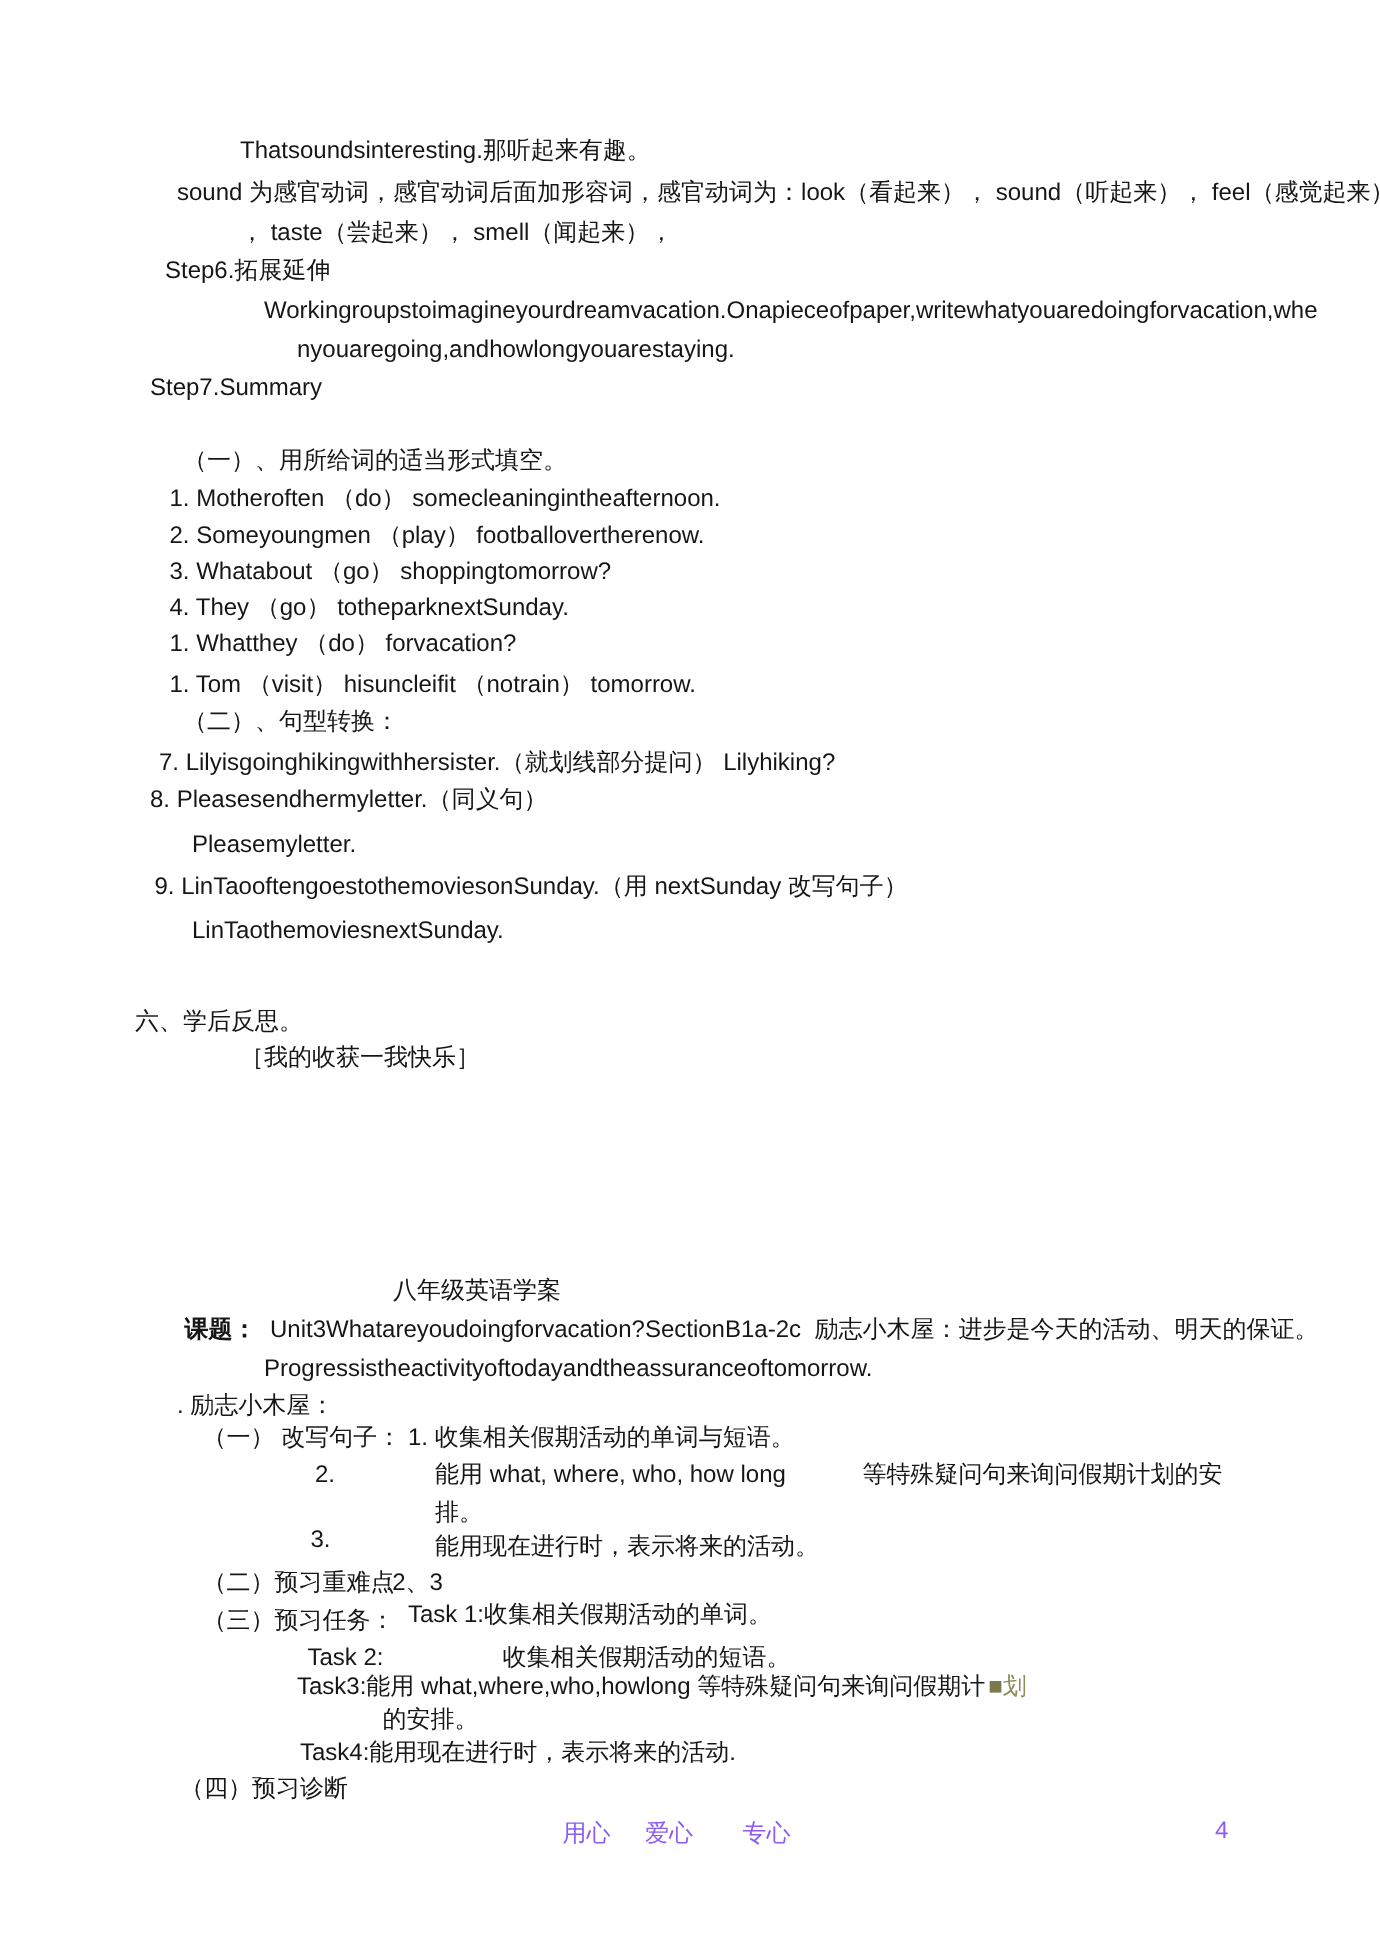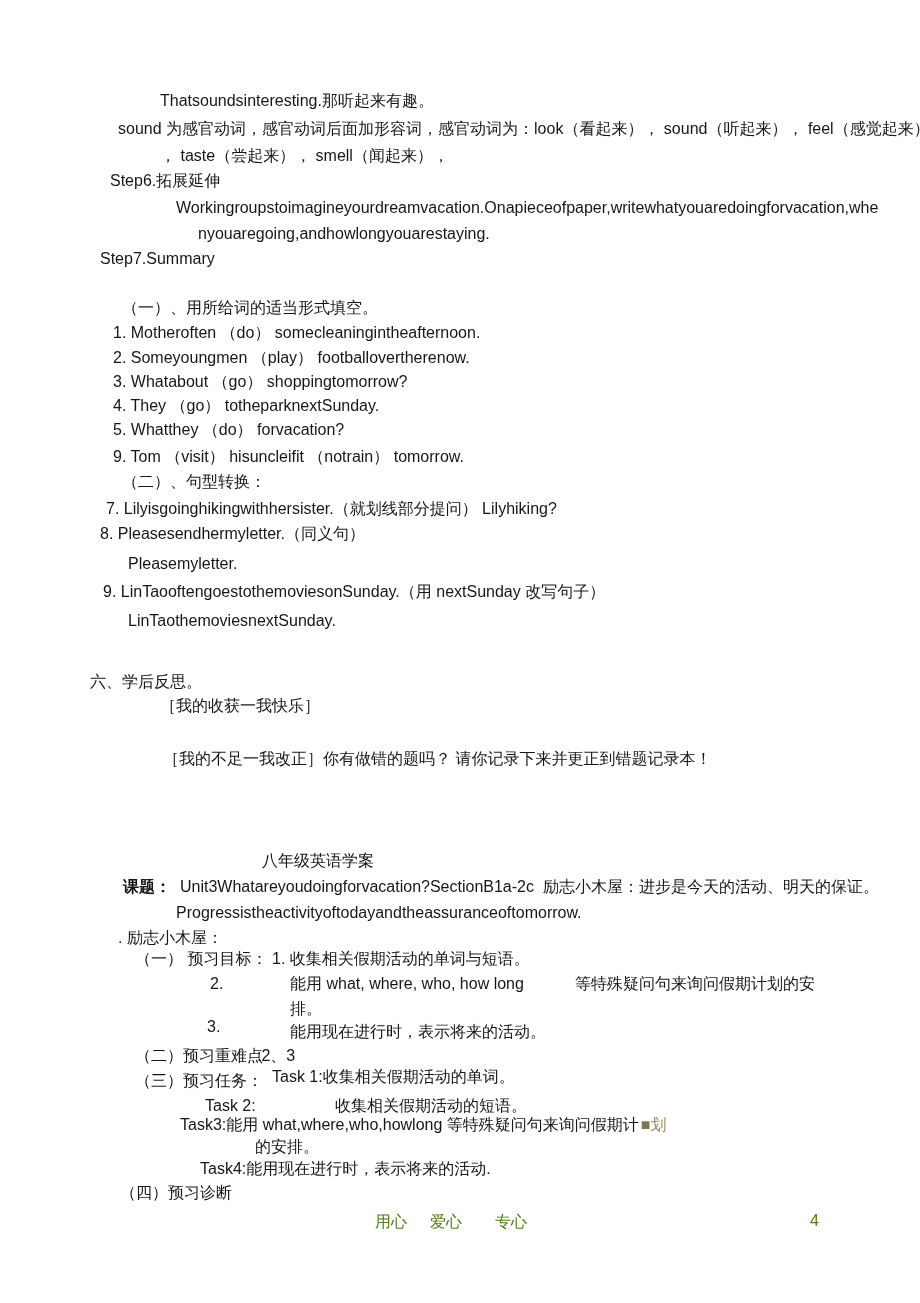--- a/index.html
+++ b/index.html
@@ -38,7 +38,7 @@
   <div class="ln" style="left:113px;top:347px">2. Someyoungmen （play） footballovertherenow.</div>
   <div class="ln" style="left:113px;top:371px">3. Whatabout （go） shoppingtomorrow?</div>
   <div class="ln" style="left:113px;top:395px">4. They （go） totheparknextSunday.</div>
-  <div class="ln" style="left:113px;top:419px">5. Whatthey （do） forvacation?</div>
+  <div class="ln" style="left:113px;top:419px">1. Whatthey （do） forvacation?</div>
   <div class="ln" style="left:113px;top:446px">9. Tom （visit） hisuncleifit （notrain） tomorrow.</div>
   <div class="ln" style="left:122px;top:471px">（二）、句型转换：</div>
   <div class="ln" style="left:106px;top:498px">7. Lilyisgoinghikingwithhersister.（就划线部分提问） Lilyhiking?</div>

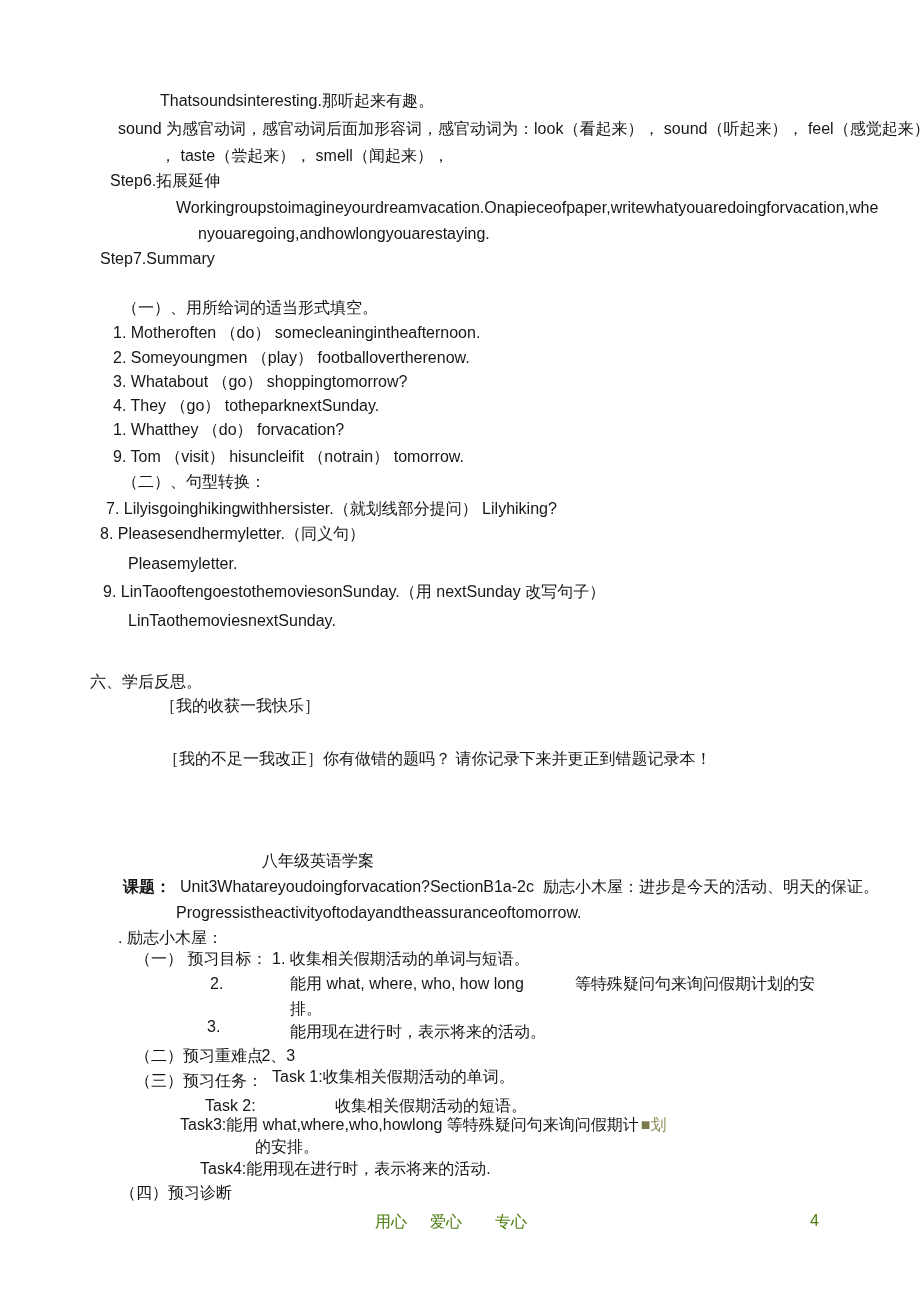--- a/index.html
+++ b/index.html
@@ -39,7 +39,7 @@
   <div class="ln" style="left:113px;top:371px">3. Whatabout （go） shoppingtomorrow?</div>
   <div class="ln" style="left:113px;top:395px">4. They （go） totheparknextSunday.</div>
   <div class="ln" style="left:113px;top:419px">1. Whatthey （do） forvacation?</div>
-  <div class="ln" style="left:113px;top:446px">9. Tom （visit） hisuncleifit （notrain） tomorrow.</div>
+  <div class="ln" style="left:113px;top:446px">1. Tom （visit） hisuncleifit （notrain） tomorrow.</div>
   <div class="ln" style="left:122px;top:471px">（二）、句型转换：</div>
   <div class="ln" style="left:106px;top:498px">7. Lilyisgoinghikingwithhersister.（就划线部分提问） Lilyhiking?</div>
   <div class="ln" style="left:100px;top:523px">8. Pleasesendhermyletter.（同义句）</div>

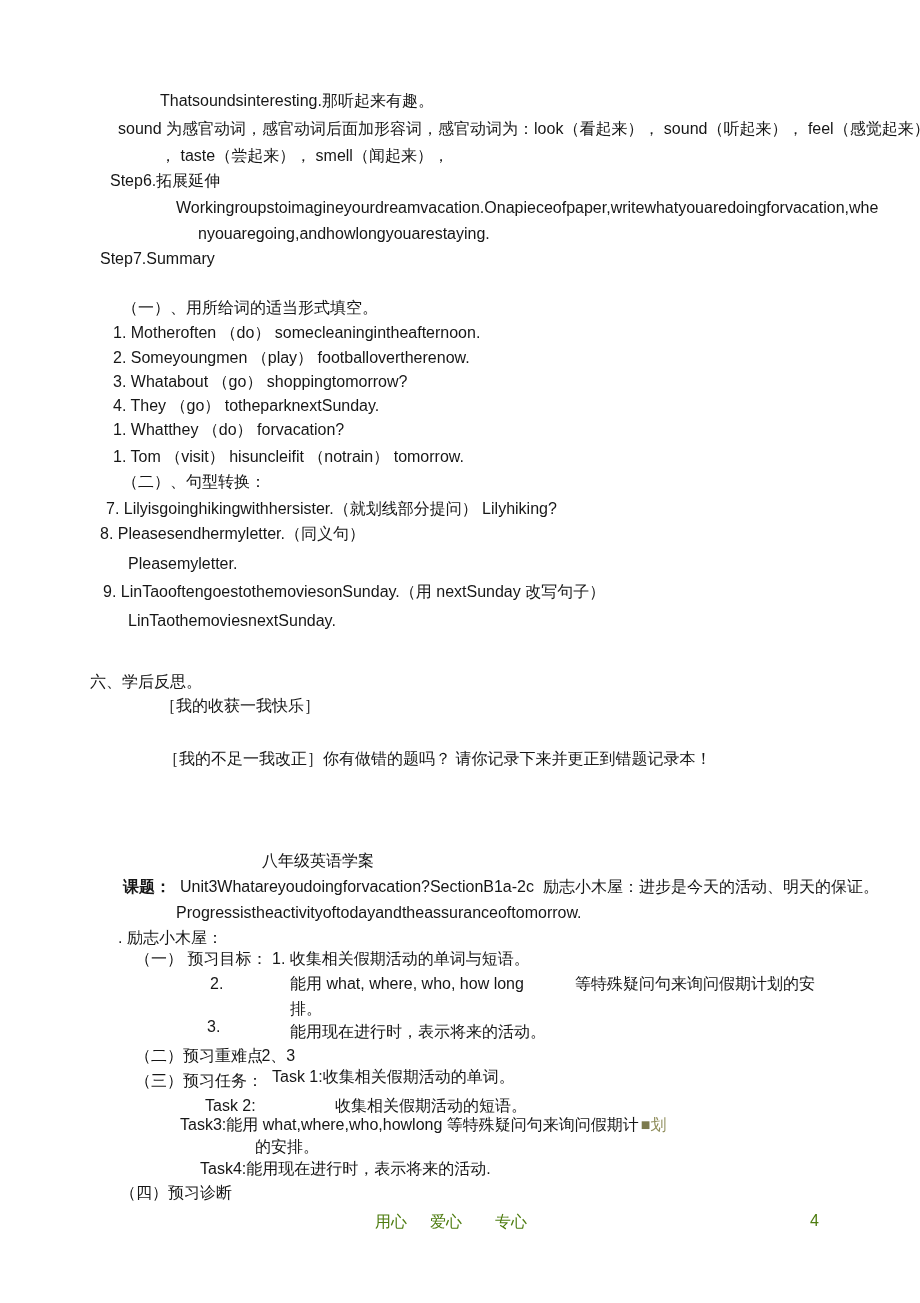--- a/index.html
+++ b/index.html
@@ -49,7 +49,6 @@
 
   <div class="ln" style="left:90px;top:671px">六、学后反思。</div>
   <div class="ln" style="left:160px;top:695px">［我的收获一我快乐］</div>
-  <div class="ln" style="left:163px;top:748px">［我的不足一我改正］你有做错的题吗？ 请你记录下来并更正到错题记录本！</div>
 
   <div class="ln" style="left:262px;top:850px">八年级英语学案</div>
   <div class="ln" style="left:123px;top:876px">

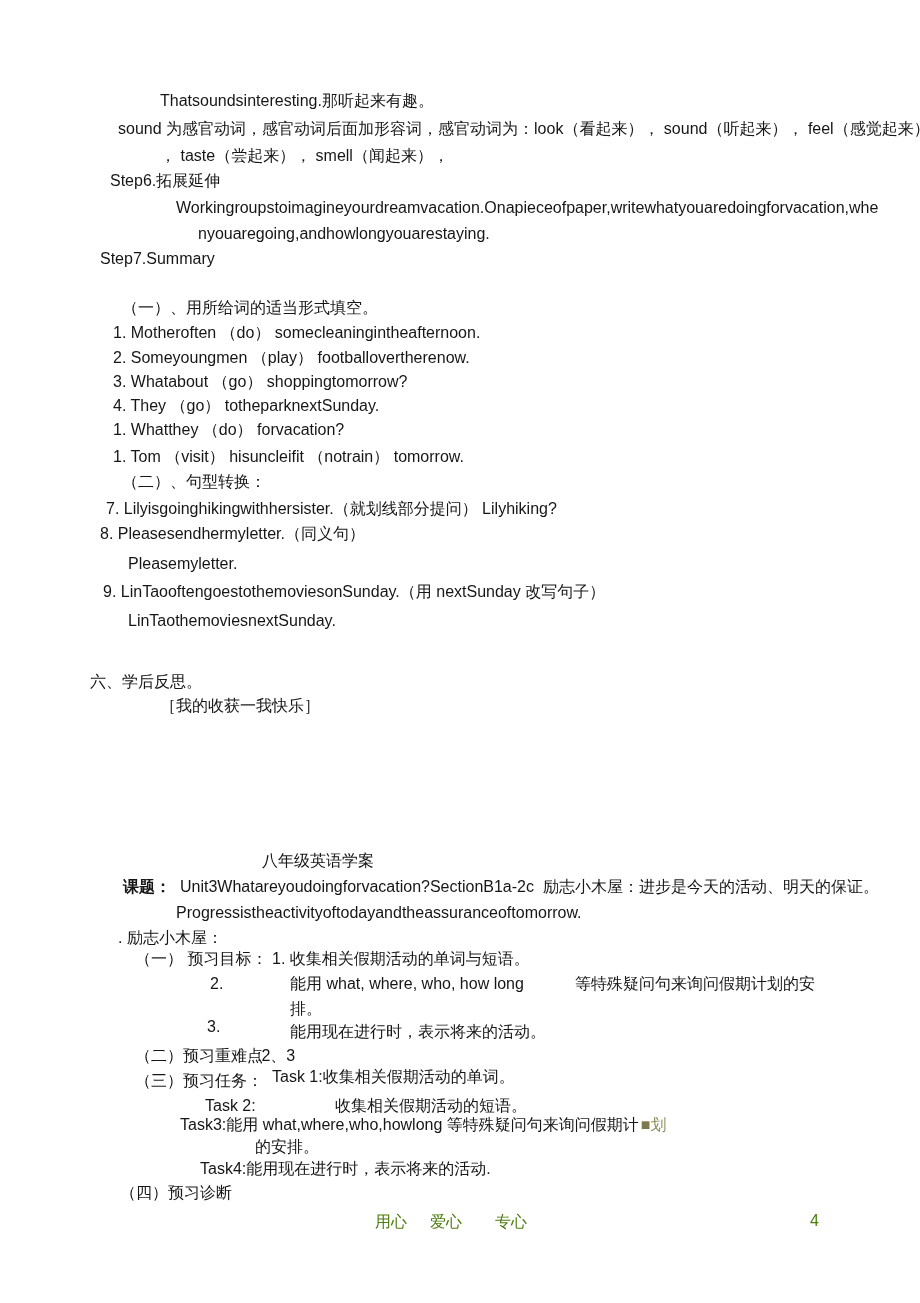--- a/index.html
+++ b/index.html
@@ -57,7 +57,7 @@
   <div class="ln" style="left:176px;top:902px">Progressistheactivityoftodayandtheassuranceoftomorrow.</div>
   <div class="ln" style="left:118px;top:927px">. 励志小木屋：</div>
 
-  <div class="ln" style="left:135px;top:948px">（一） 预习目标：</div>
+  <div class="ln" style="left:135px;top:948px">（一） 改写句子：</div>
   <div class="ln" style="left:272px;top:948px">1. 收集相关假期活动的单词与短语。</div>
 
   <div class="ln" style="left:210px;top:973px">2.</div>

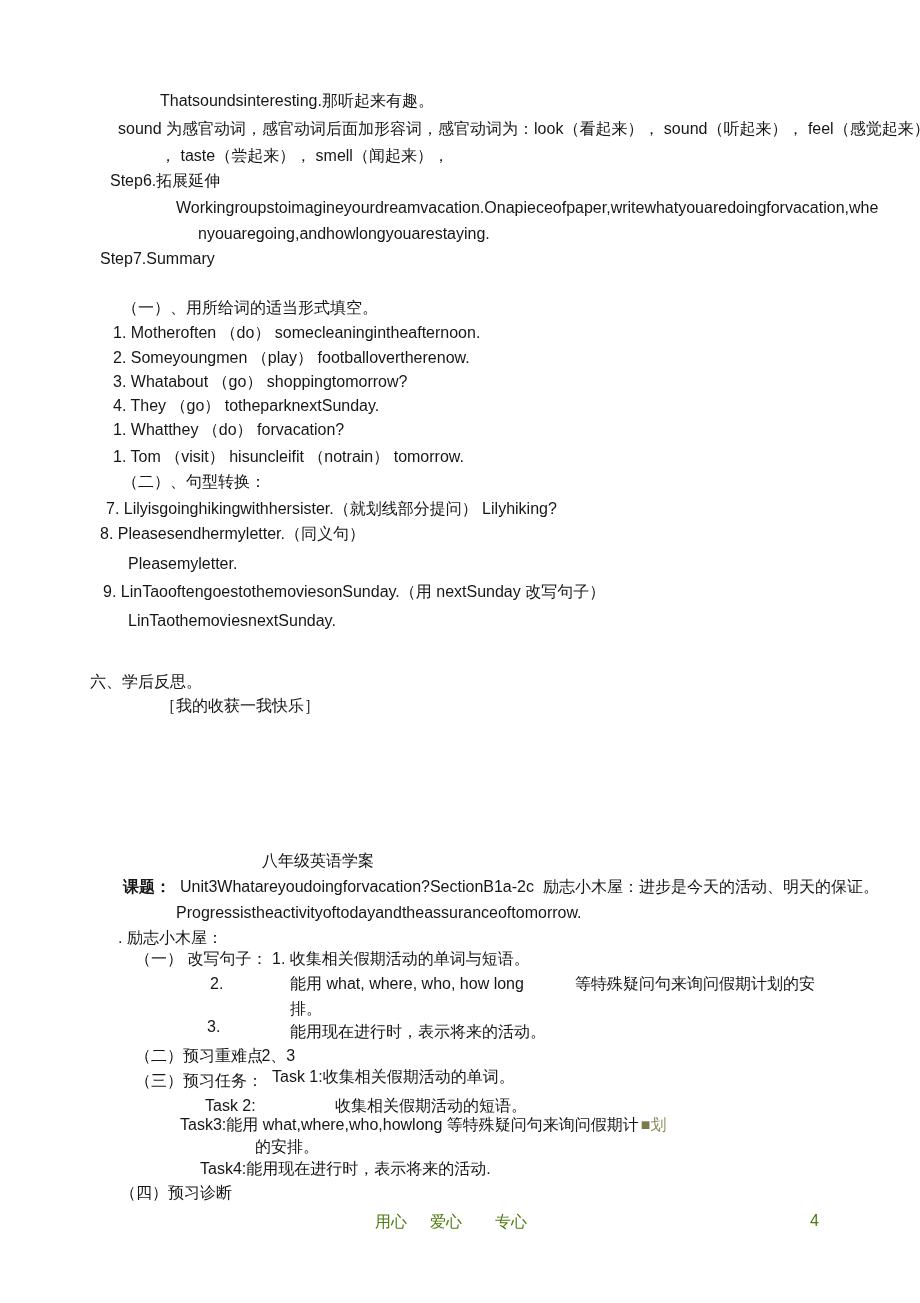--- a/index.html
+++ b/index.html
@@ -77,7 +77,7 @@
   <div class="ln" style="left:205px;top:1095px">Task 2:</div>
   <div class="ln" style="left:335px;top:1095px">收集相关假期活动的短语。</div>
 
-  <div class="ln" style="left:180px;top:1114px">
+  <div class="ln" style="left:198px;top:1114px">
     <span>Task3:能用 what,where,who,howlong 等特殊疑问句来询问假期计</span><span class="olive-square">■</span><span class="olive">划</span>
   </div>
   <div class="ln" style="left:255px;top:1136px">的安排。</div>

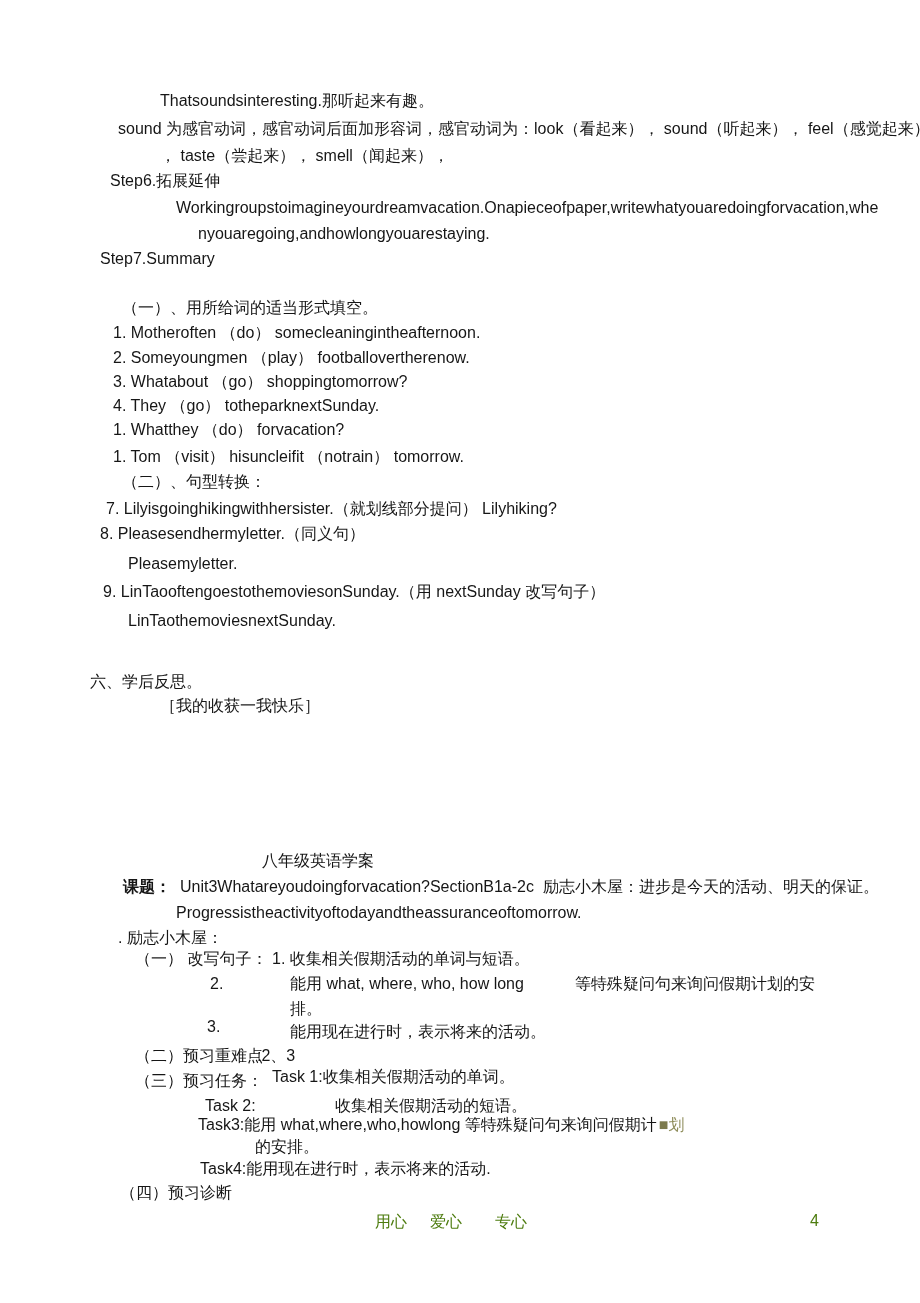--- a/index.html
+++ b/index.html
@@ -18,7 +18,7 @@
   .u{text-decoration:underline;text-underline-offset:3px;white-space:pre;}
   .olive-square{color:#7c7a4d;margin-left:2px;}
   .olive{color:#8e8c5a;}
-  .footer-item{position:absolute;color:#4d7c0f;}
+  .footer-item{position:absolute;color:#8b5cf6;}
 </style>
 </head>
 <body>

